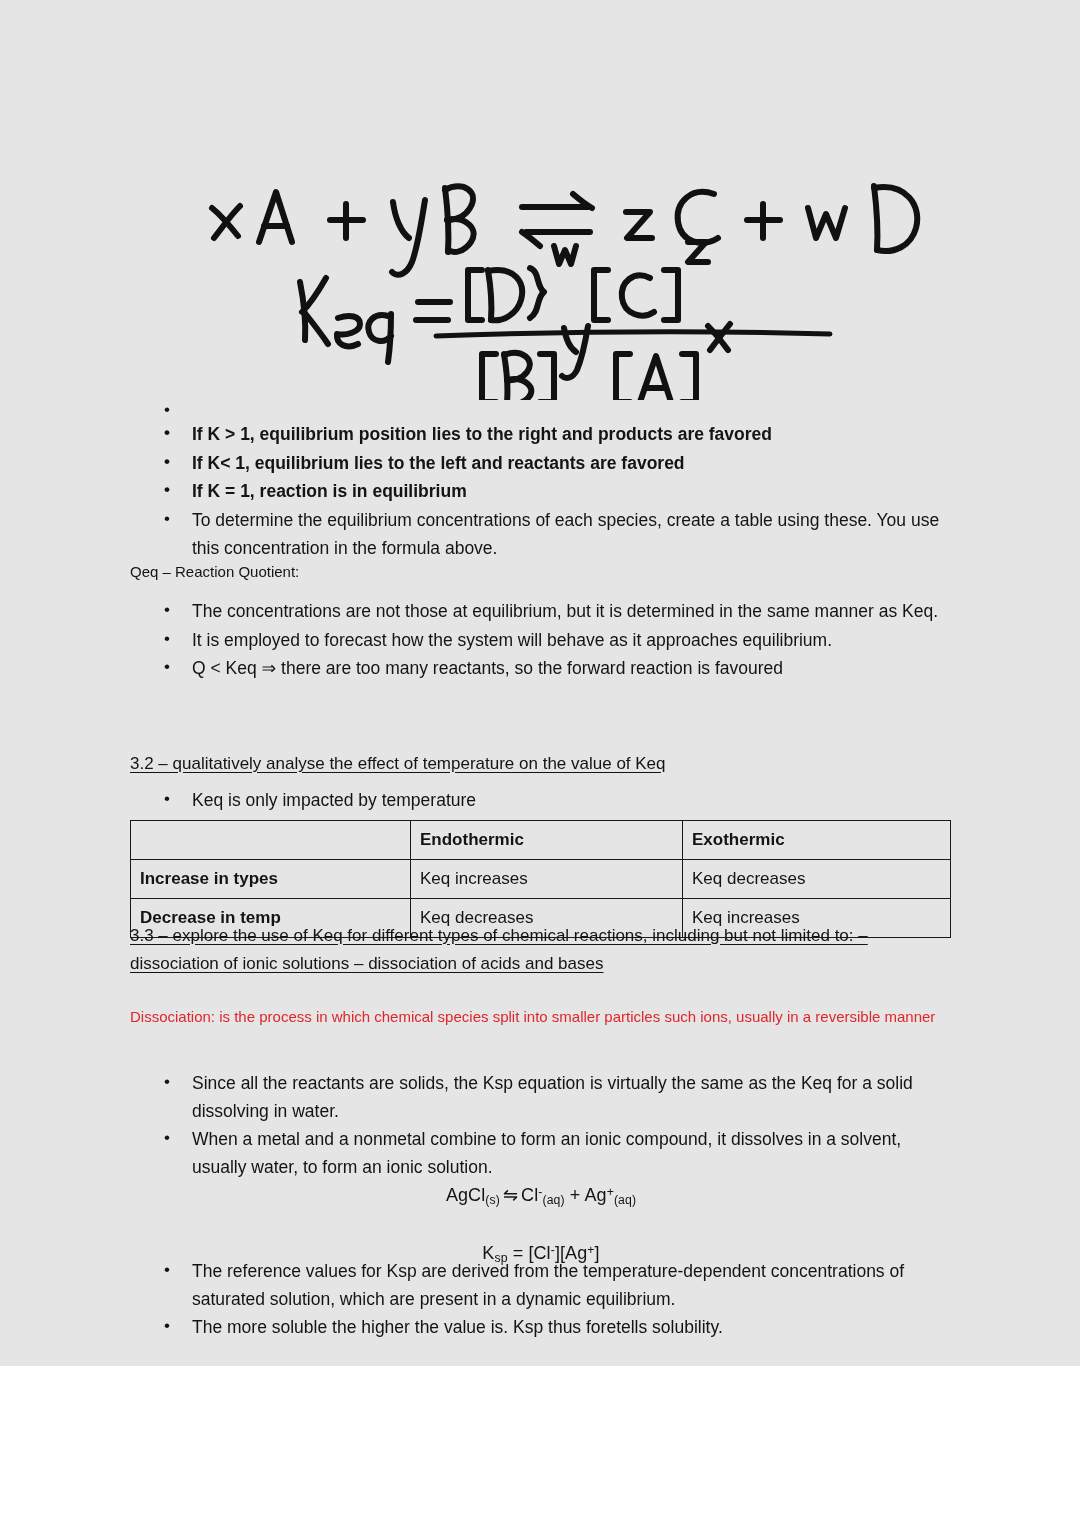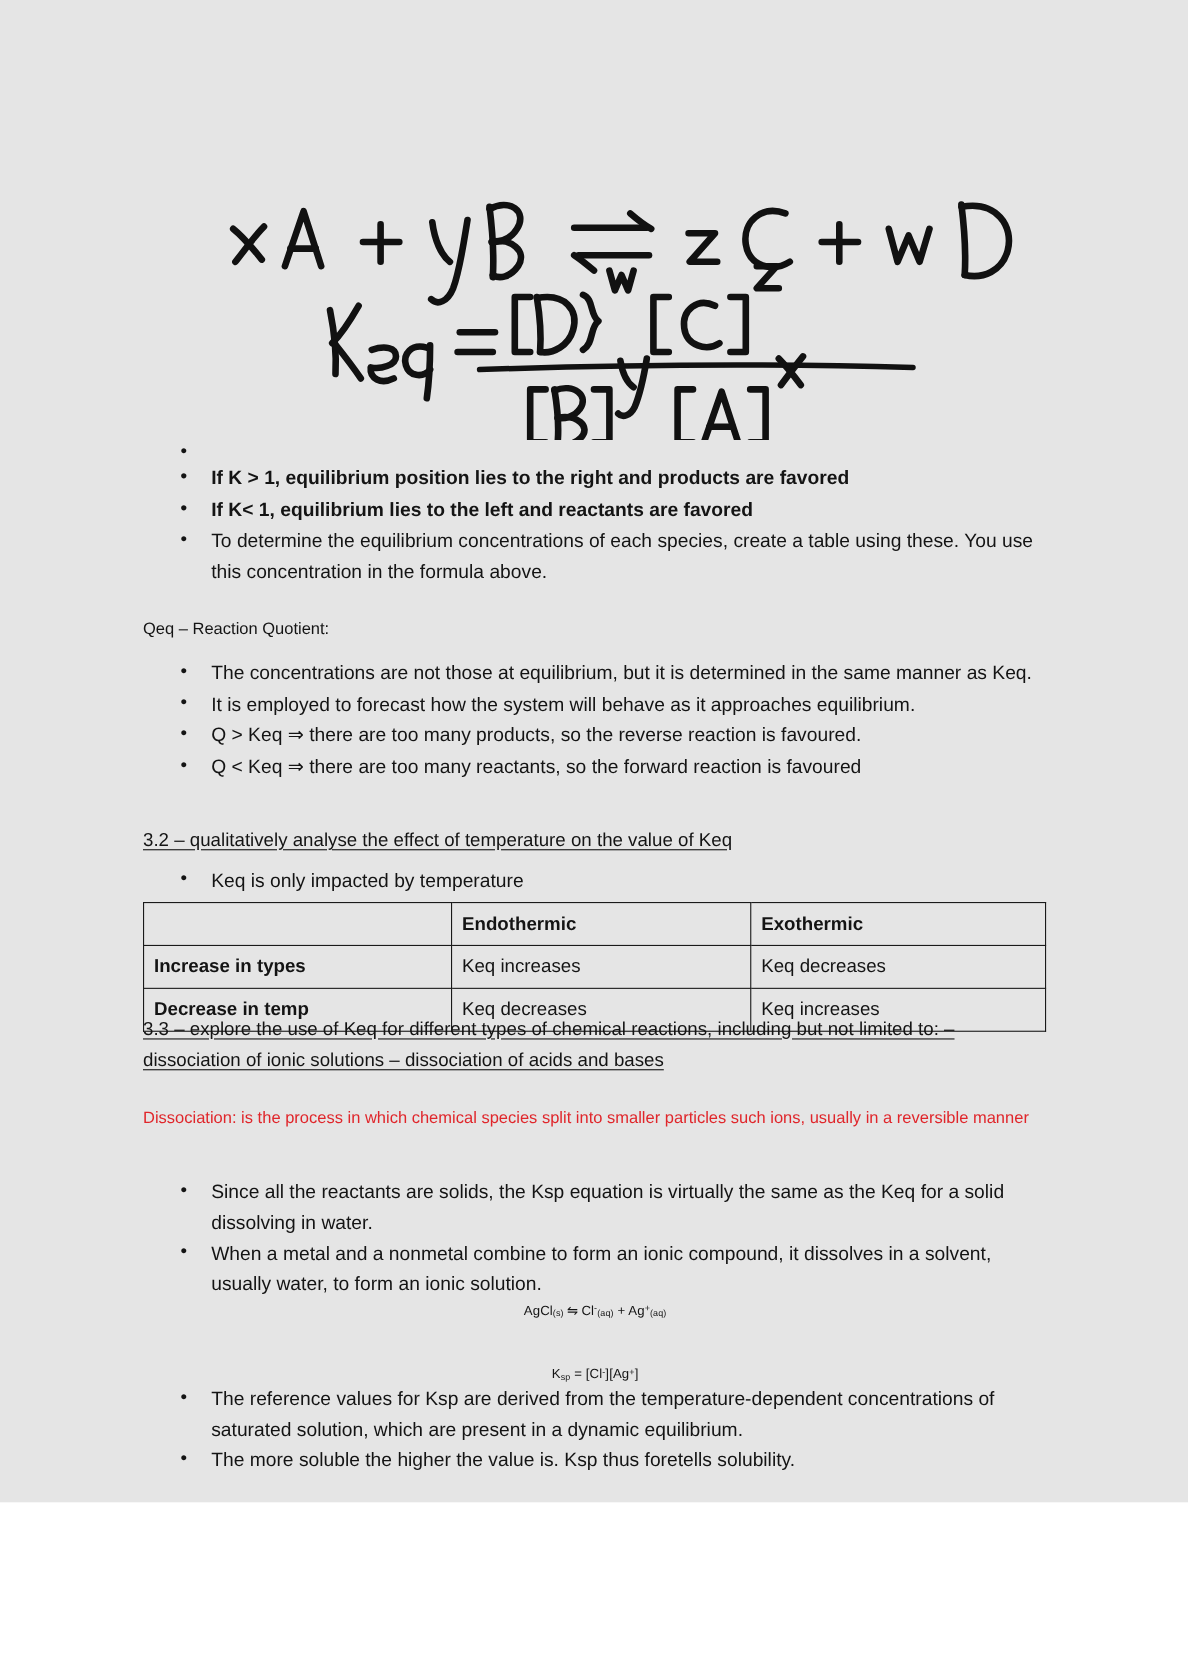--- a/index.html
+++ b/index.html
@@ -221,6 +221,7 @@
       <li class="empty"></li>
       <li class="bold">If K &gt; 1, equilibrium position lies to the right and products are favored</li>
       <li class="bold">If K&lt; 1, equilibrium lies to the left and reactants are favored</li>
+      <li class="bold">If K = 1, reaction is in equilibrium</li>
       <li>To determine the equilibrium concentrations of each species, create a table using these. You use this concentration in the formula above.</li>
     </ul>
   </div>

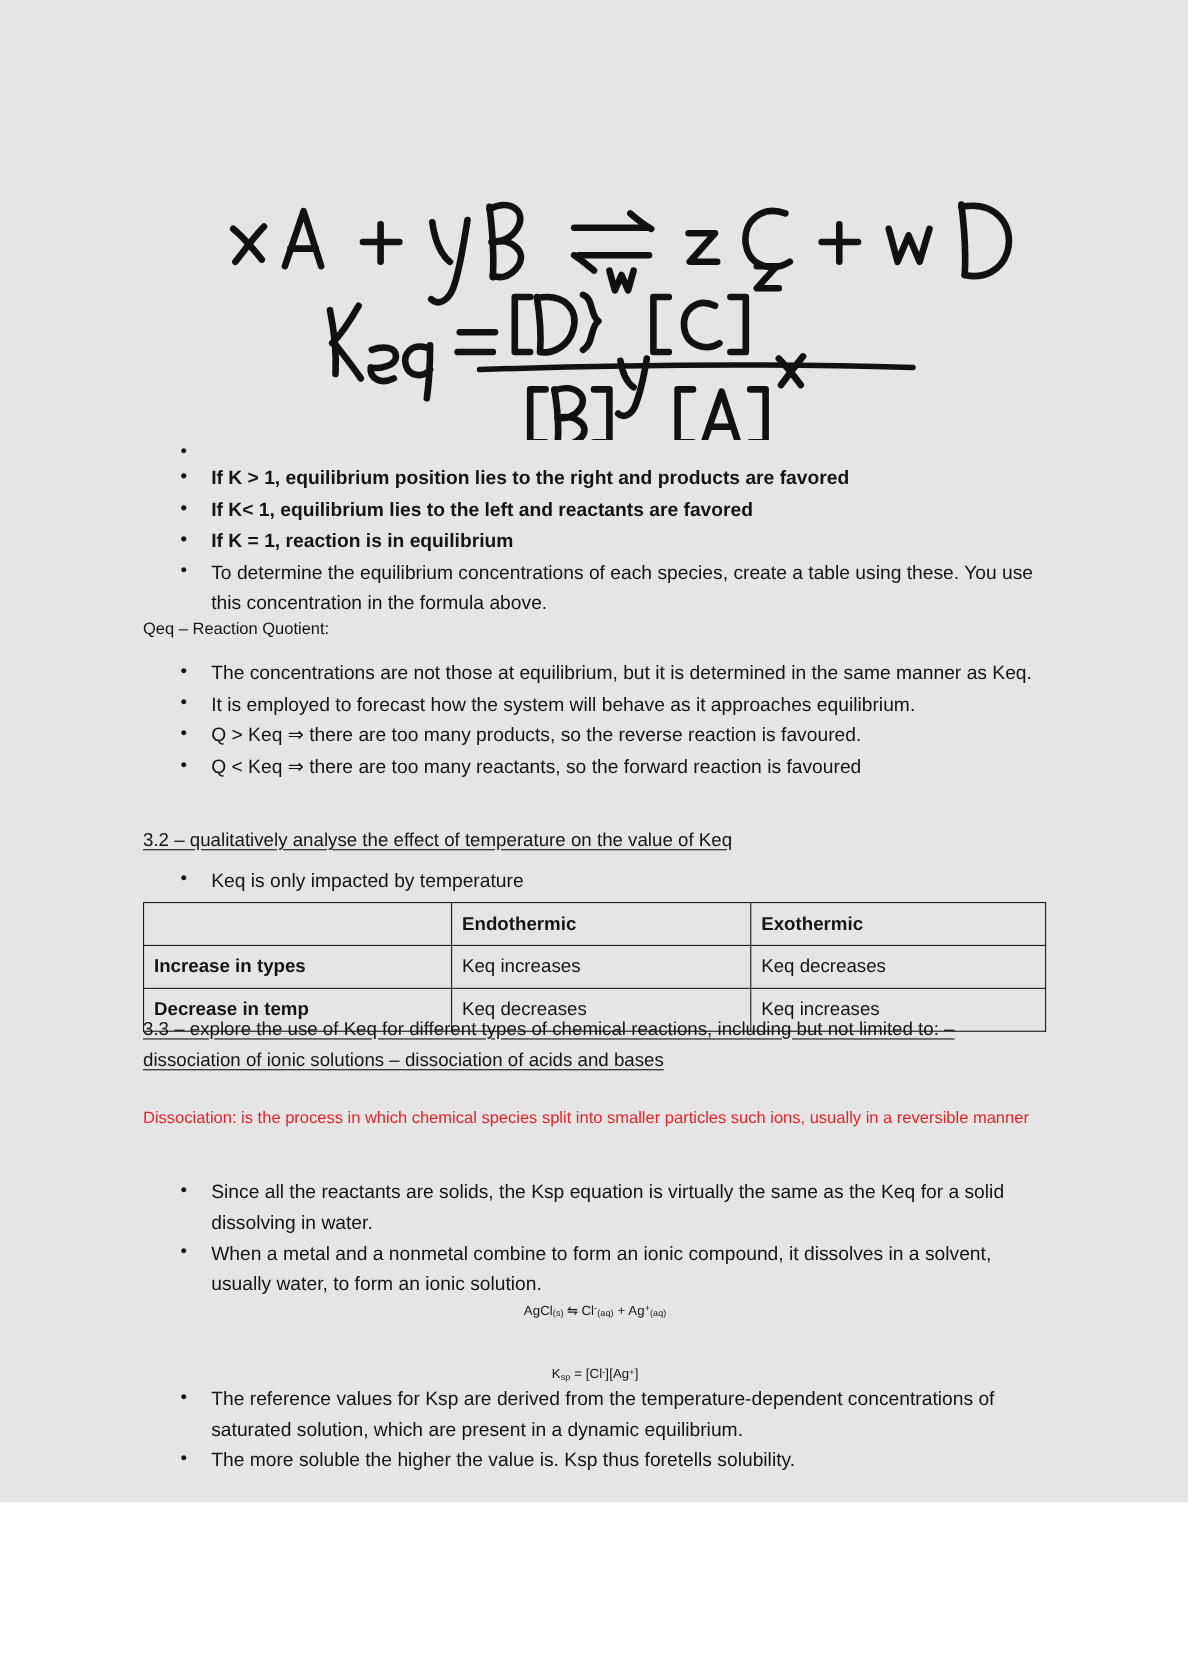--- a/index.html
+++ b/index.html
@@ -232,7 +232,6 @@
     <ul class="bullets">
       <li>The concentrations are not those at equilibrium, but it is determined in the same manner as Keq.</li>
       <li>It is employed to forecast how the system will behave as it approaches equilibrium.</li>
-      <li>Q &gt; Keq ⇒ there are too many products, so the reverse reaction is favoured.</li>
       <li>Q &lt; Keq ⇒ there are too many reactants, so the forward reaction is favoured</li>
     </ul>
   </div>

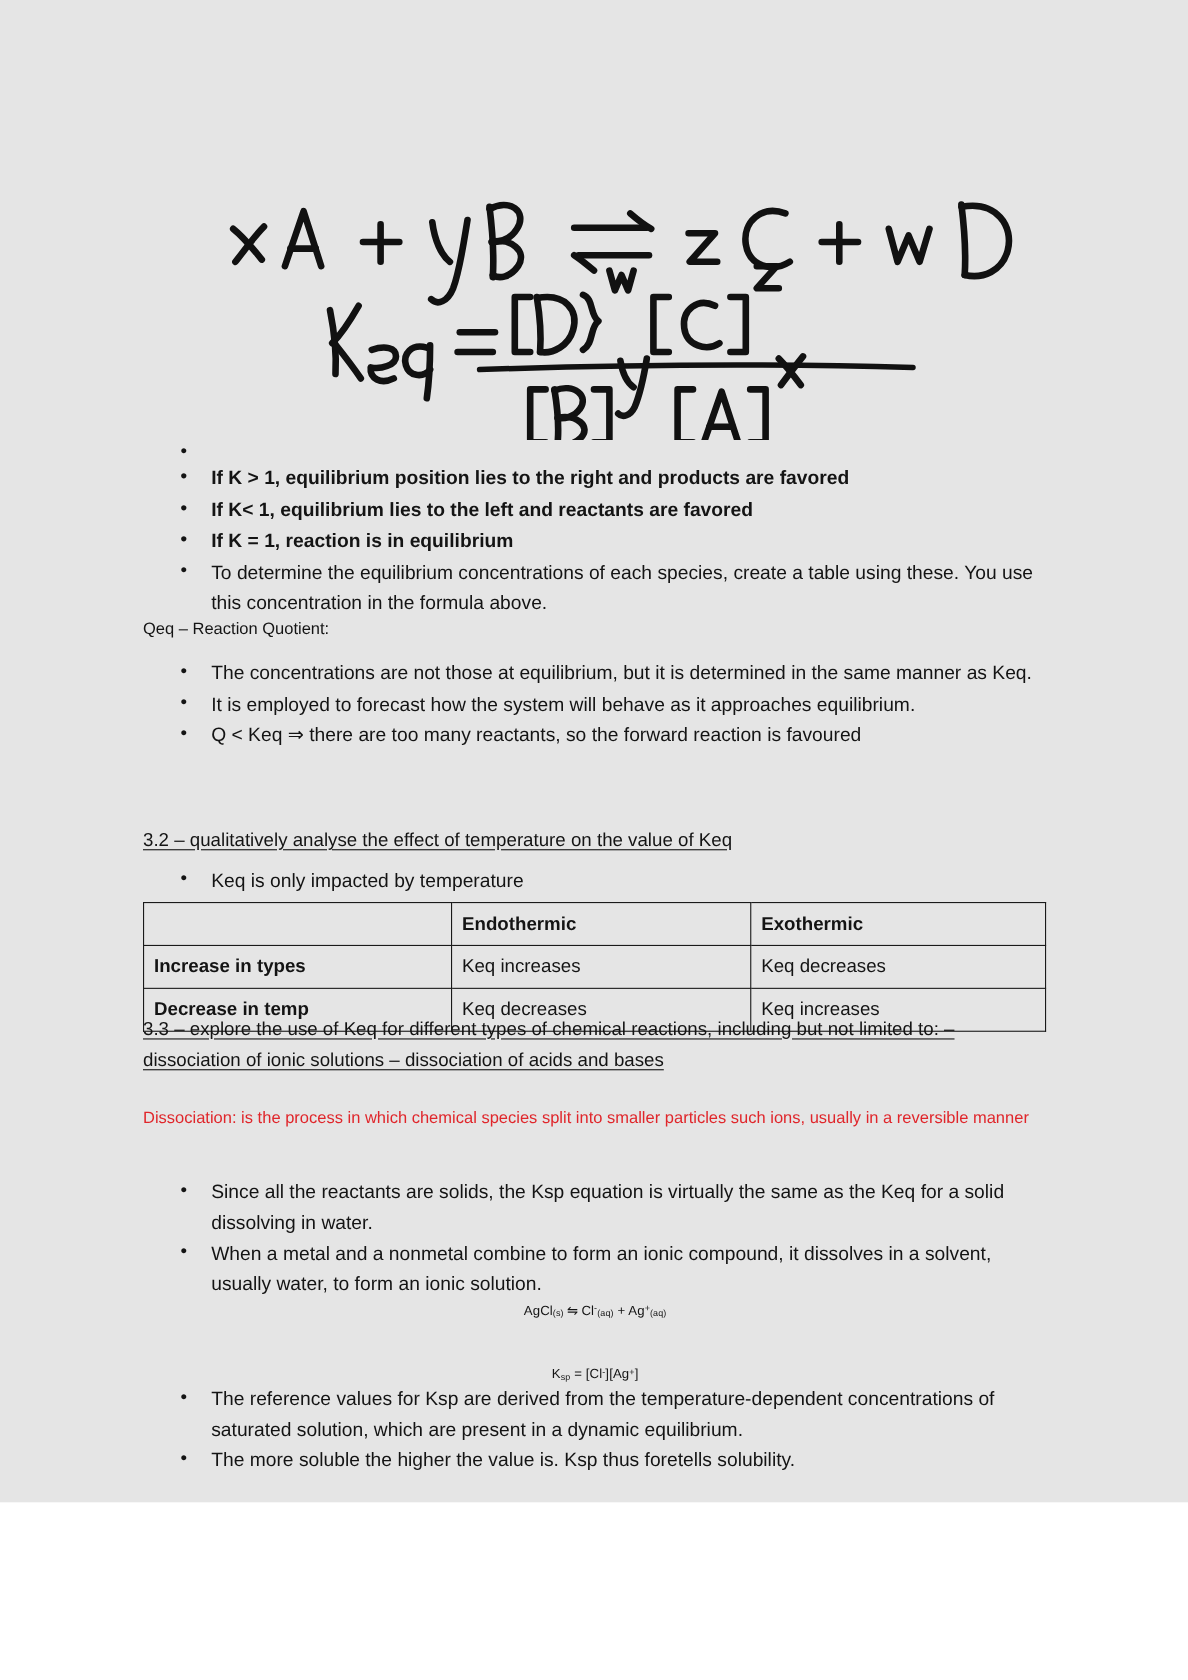--- a/index.html
+++ b/index.html
@@ -101,7 +101,7 @@
   
   .chem-eq {
     text-align: center;
-    font-size: 12px;
+    font-size: 18px;
     line-height: 1.55;
     color: #141414;
     letter-spacing: 0.1px;

